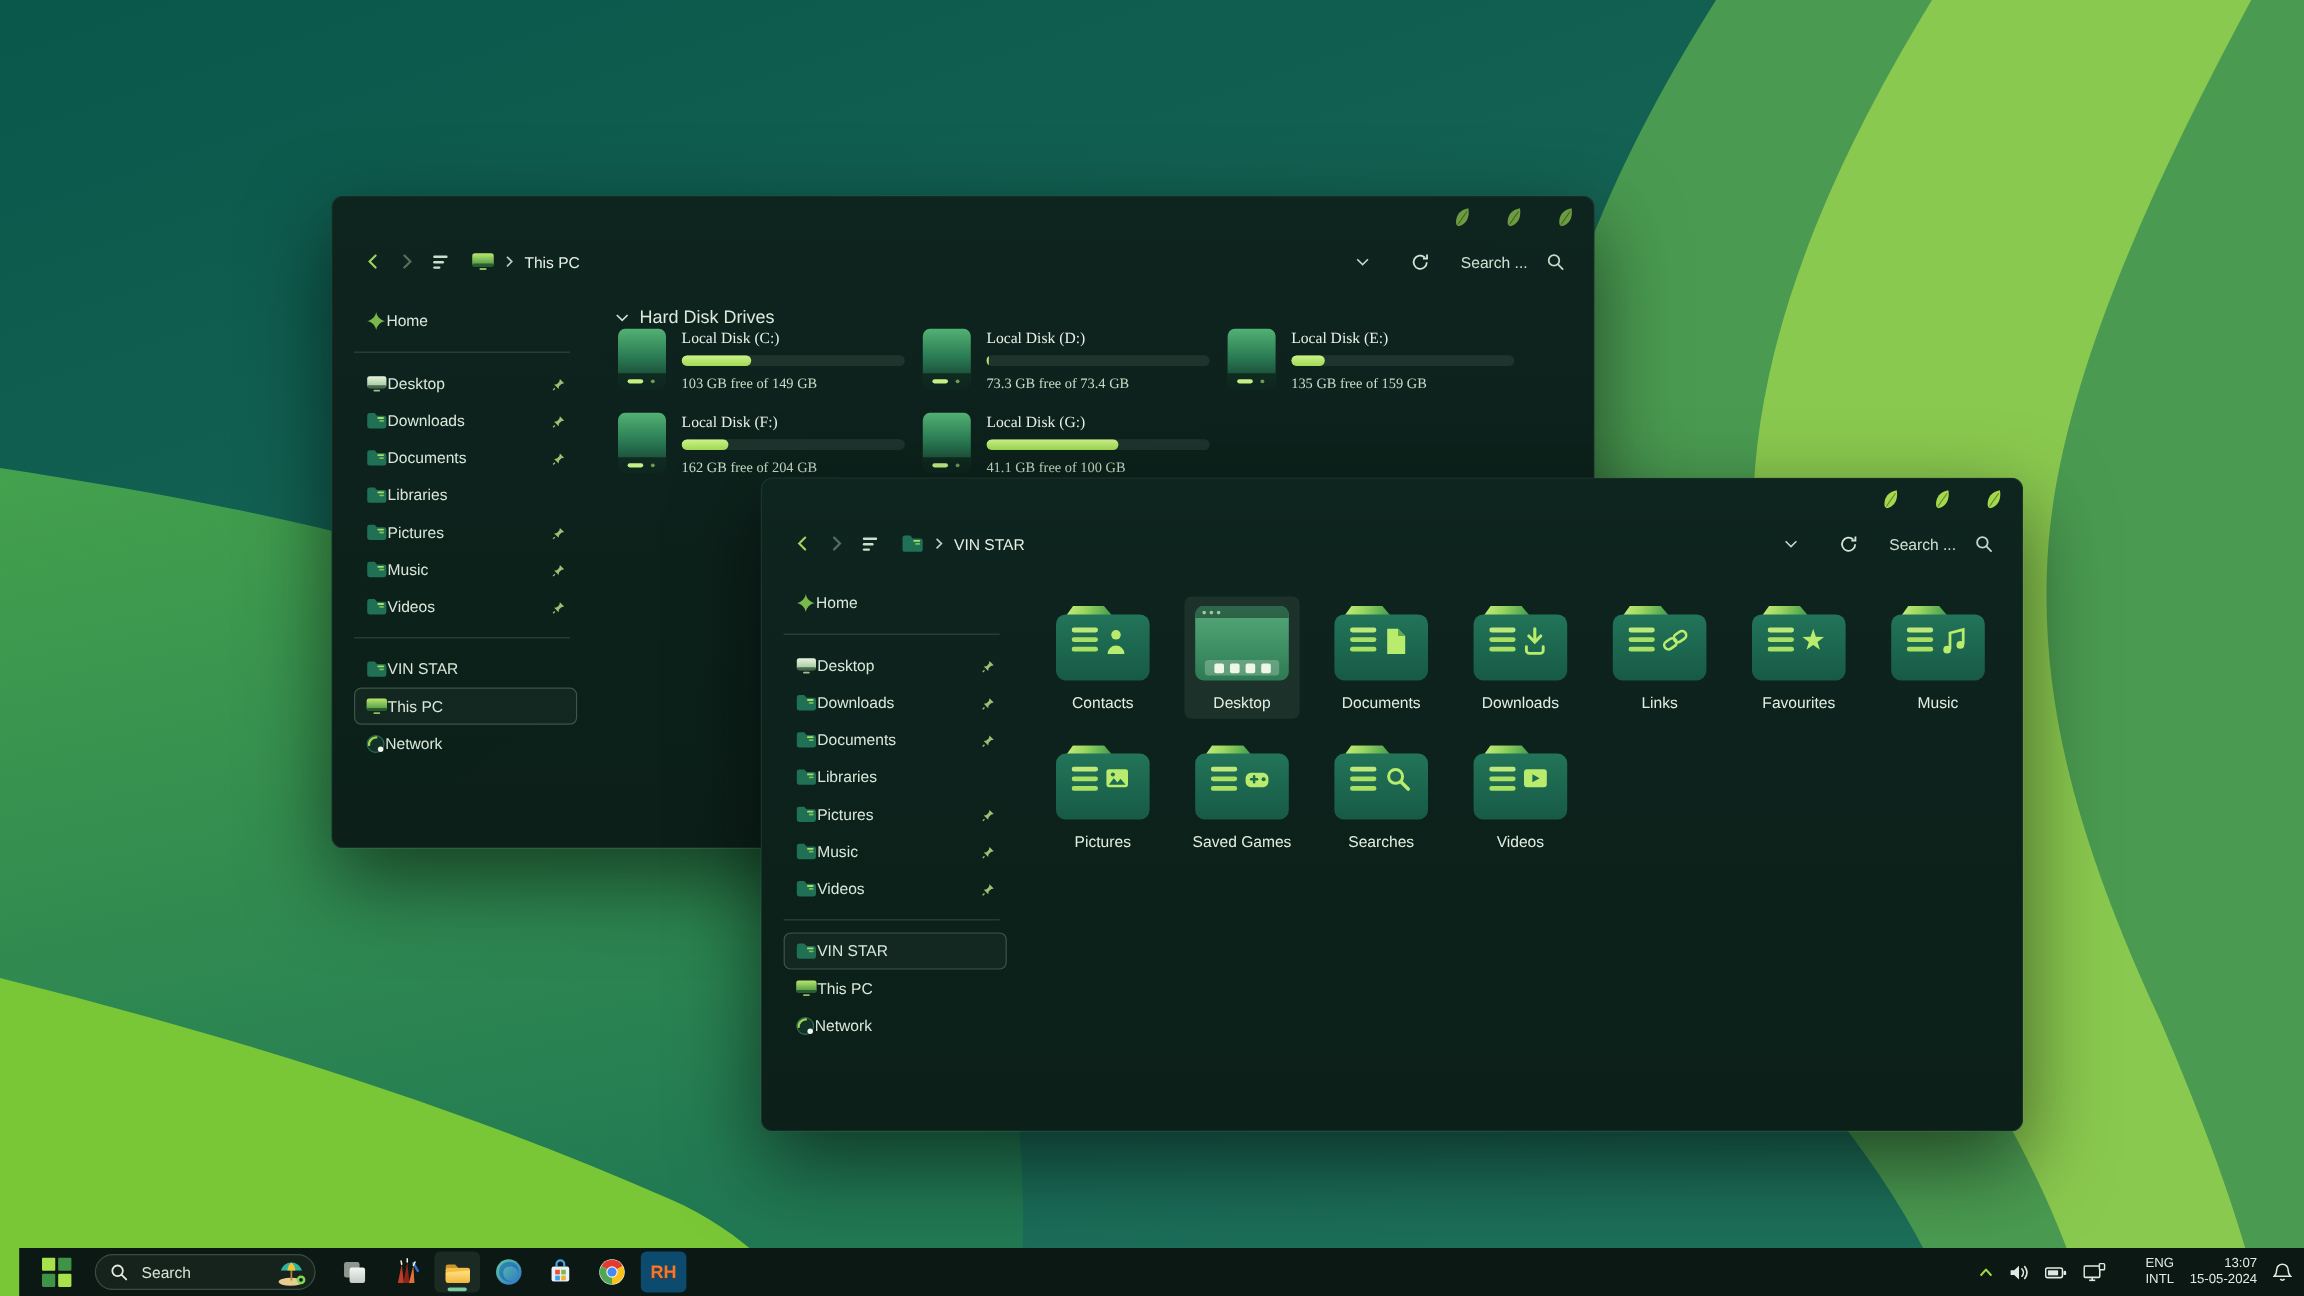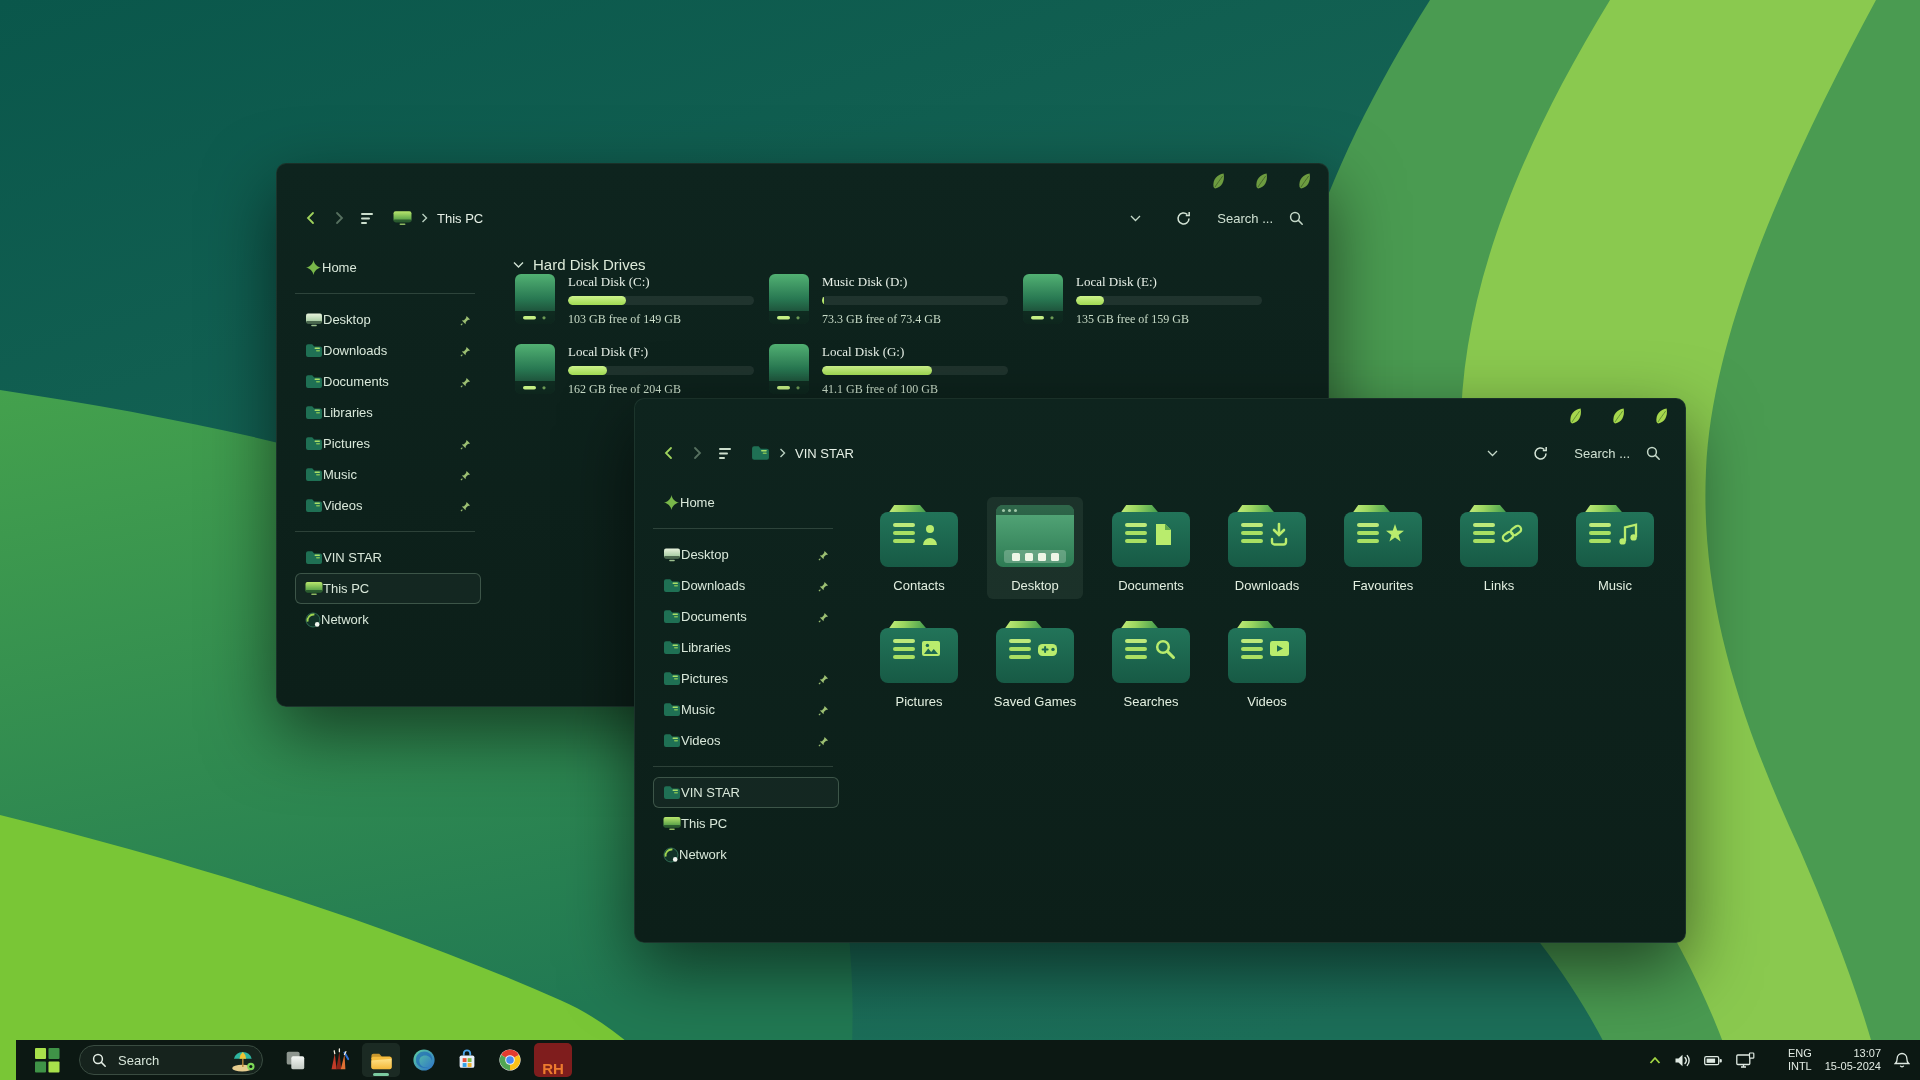--- a/index.html
+++ b/index.html
@@ -355,7 +355,7 @@
               <circle cx="31" cy="44.8" r="1.6" fill="#6d9a55"></circle>
             </svg>
           <div class="dinfo">
-            <div class="dname">Music Disk (D:)</div>
+            <div class="dname">Local Disk (D:)</div>
             <div class="dbar">
                 <i style="width: 1%;"></i>
               </div>

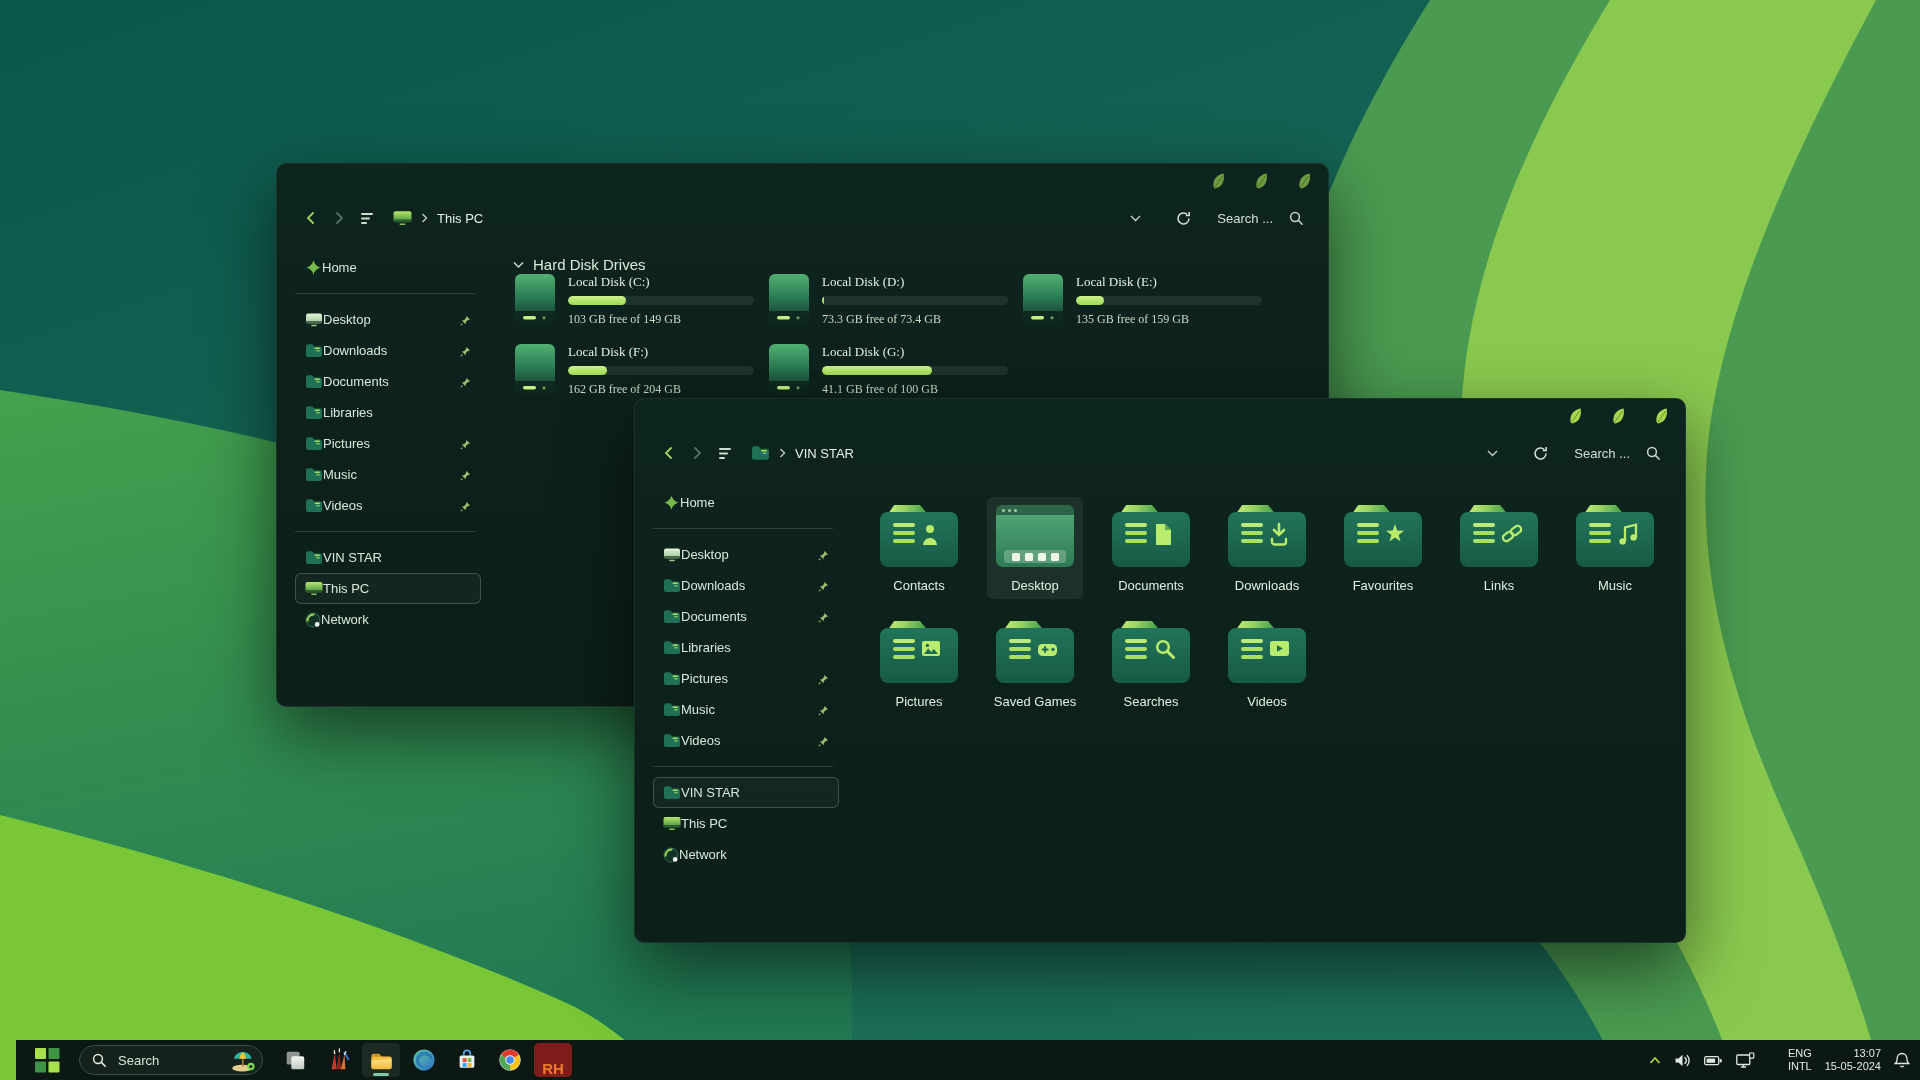--- a/index.html
+++ b/index.html
@@ -669,12 +669,13 @@
                 <rect x="0" y="1" width="22" height="4" rx="2" fill="#bce97a"></rect>
                 <rect x="0" y="9" width="22" height="4" rx="2" fill="#a8e063"></rect>
                 <rect x="0" y="17" width="22" height="4" rx="2" fill="#a8e063"></rect>
-                <g transform="translate(29,2)">
-                  <path d="M9,0 L11.2,6.6 L18,6.8 L12.6,10.9 L14.6,17.5 L9,13.5 L3.4,17.5 L5.4,10.9 L0,6.8 L6.8,6.6 Z" fill="#b9ec6d"></path>
+                <g transform="translate(29,2)" fill="none" stroke="#b9ec6d" stroke-width="2.2">
+                  <rect x="0.5" y="9" width="11" height="7" rx="3.5" transform="rotate(-35 6 12.5)"></rect>
+                  <rect x="8.5" y="3" width="11" height="7" rx="3.5" transform="rotate(-35 14 6.5)"></rect>
                 </g>
               </svg>
           </div>
-          <span class="flabel">Favourites</span>
+          <span class="flabel">Links</span>
         </div>
         <div class="ftile">
           <div class="ficon">
@@ -684,13 +685,12 @@
                 <rect x="0" y="1" width="22" height="4" rx="2" fill="#bce97a"></rect>
                 <rect x="0" y="9" width="22" height="4" rx="2" fill="#a8e063"></rect>
                 <rect x="0" y="17" width="22" height="4" rx="2" fill="#a8e063"></rect>
-                <g transform="translate(29,2)" fill="none" stroke="#b9ec6d" stroke-width="2.2">
-                  <rect x="0.5" y="9" width="11" height="7" rx="3.5" transform="rotate(-35 6 12.5)"></rect>
-                  <rect x="8.5" y="3" width="11" height="7" rx="3.5" transform="rotate(-35 14 6.5)"></rect>
+                <g transform="translate(29,2)">
+                  <path d="M9,0 L11.2,6.6 L18,6.8 L12.6,10.9 L14.6,17.5 L9,13.5 L3.4,17.5 L5.4,10.9 L0,6.8 L6.8,6.6 Z" fill="#b9ec6d"></path>
                 </g>
               </svg>
           </div>
-          <span class="flabel">Links</span>
+          <span class="flabel">Favourites</span>
         </div>
         <div class="ftile">
           <div class="ficon">

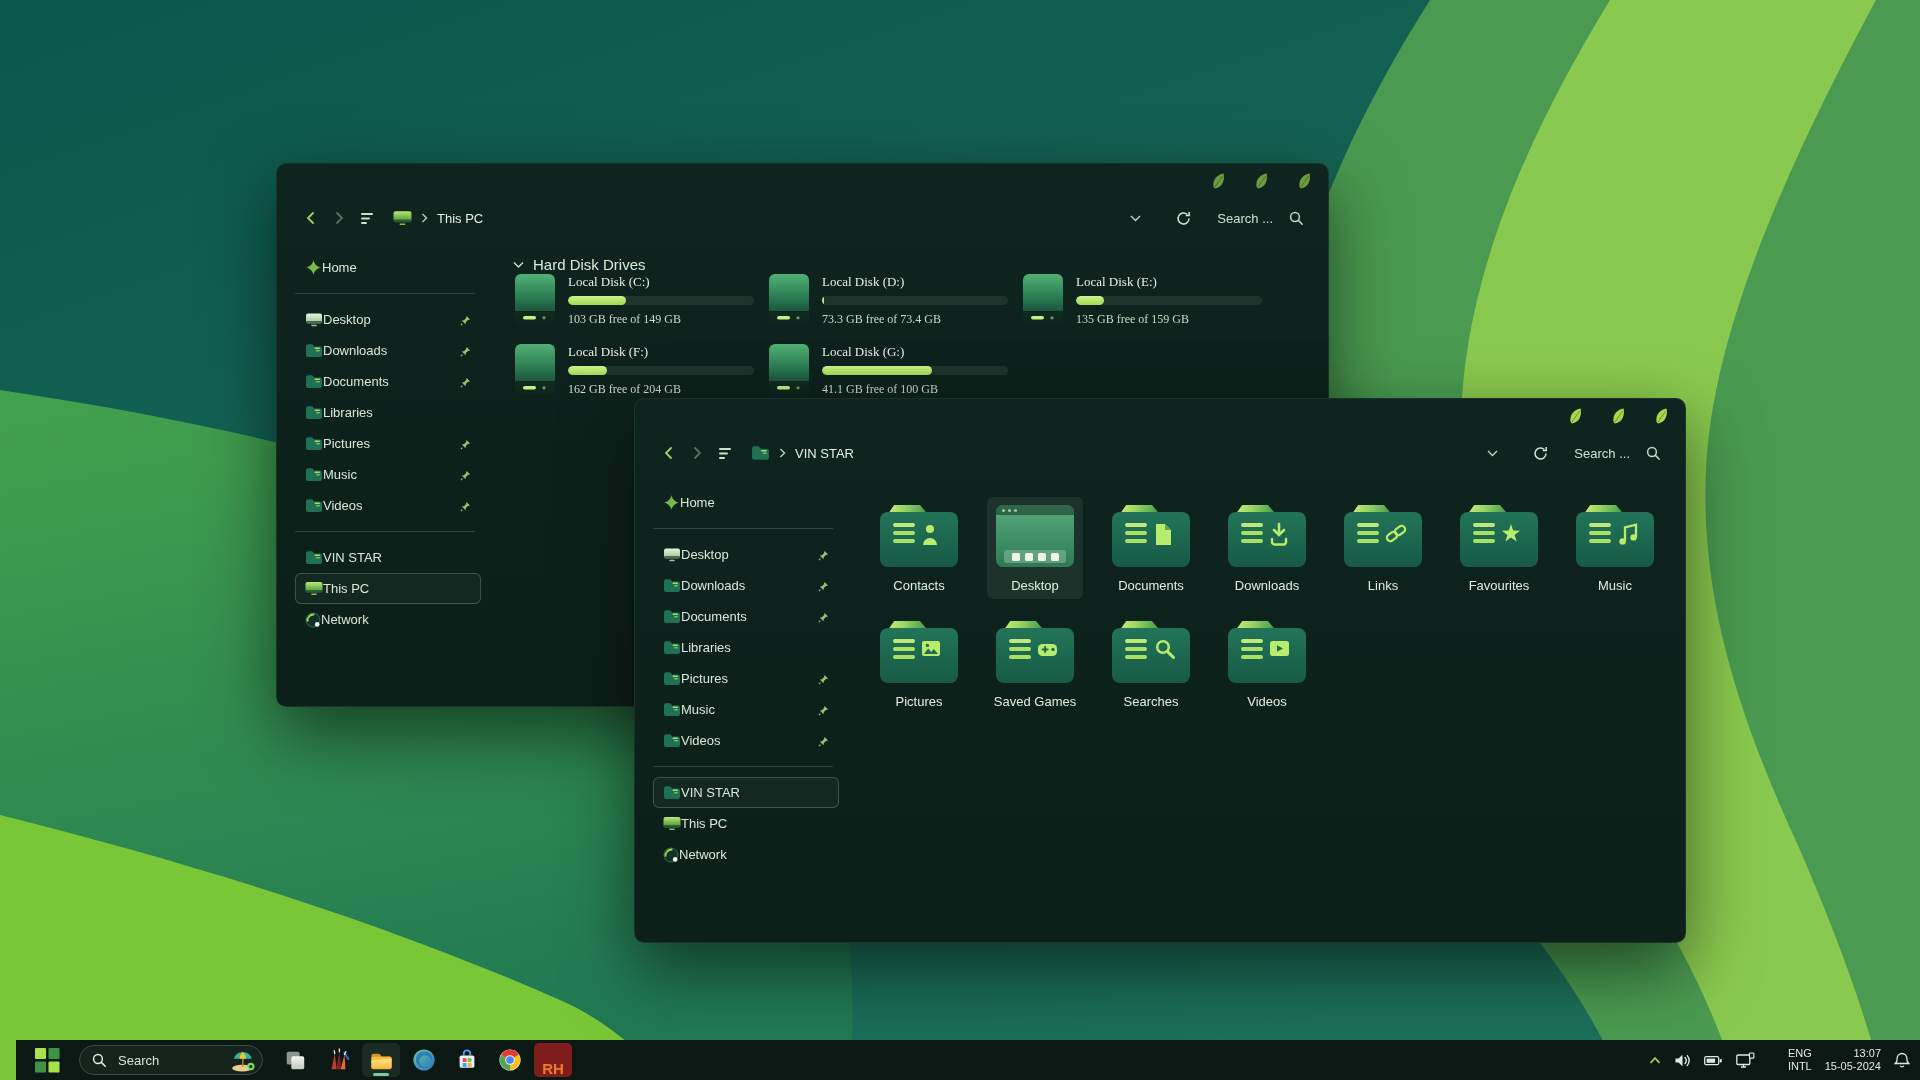--- a/index.html
+++ b/index.html
@@ -81,7 +81,7 @@
   .tb-btn.active { background:rgba(190,228,200,.09); }
   .tb-btn.active::after { content:""; position:absolute; bottom:1px; left:50%;
     transform:translateX(-50%); width:16px; height:3px; border-radius:2px; background:#7bcaa0; }
-  .tb-btn.tile { background:#7f1d1d;align-items:flex-end; }
+  .tb-btn.tile { background:#0c4a6e; }
   .rh-text { font-weight:bold; font-size:15px; color:#ee7a2f; text-shadow:0 1px 0 #7e2a12; }
   .search-pill { height:30px; width:184px; margin:0 8px; border-radius:16px; background:#16231d;
     border:1px solid #3a4c41; display:flex; align-items:center; gap:11px; padding:0 5px 0 12px;

